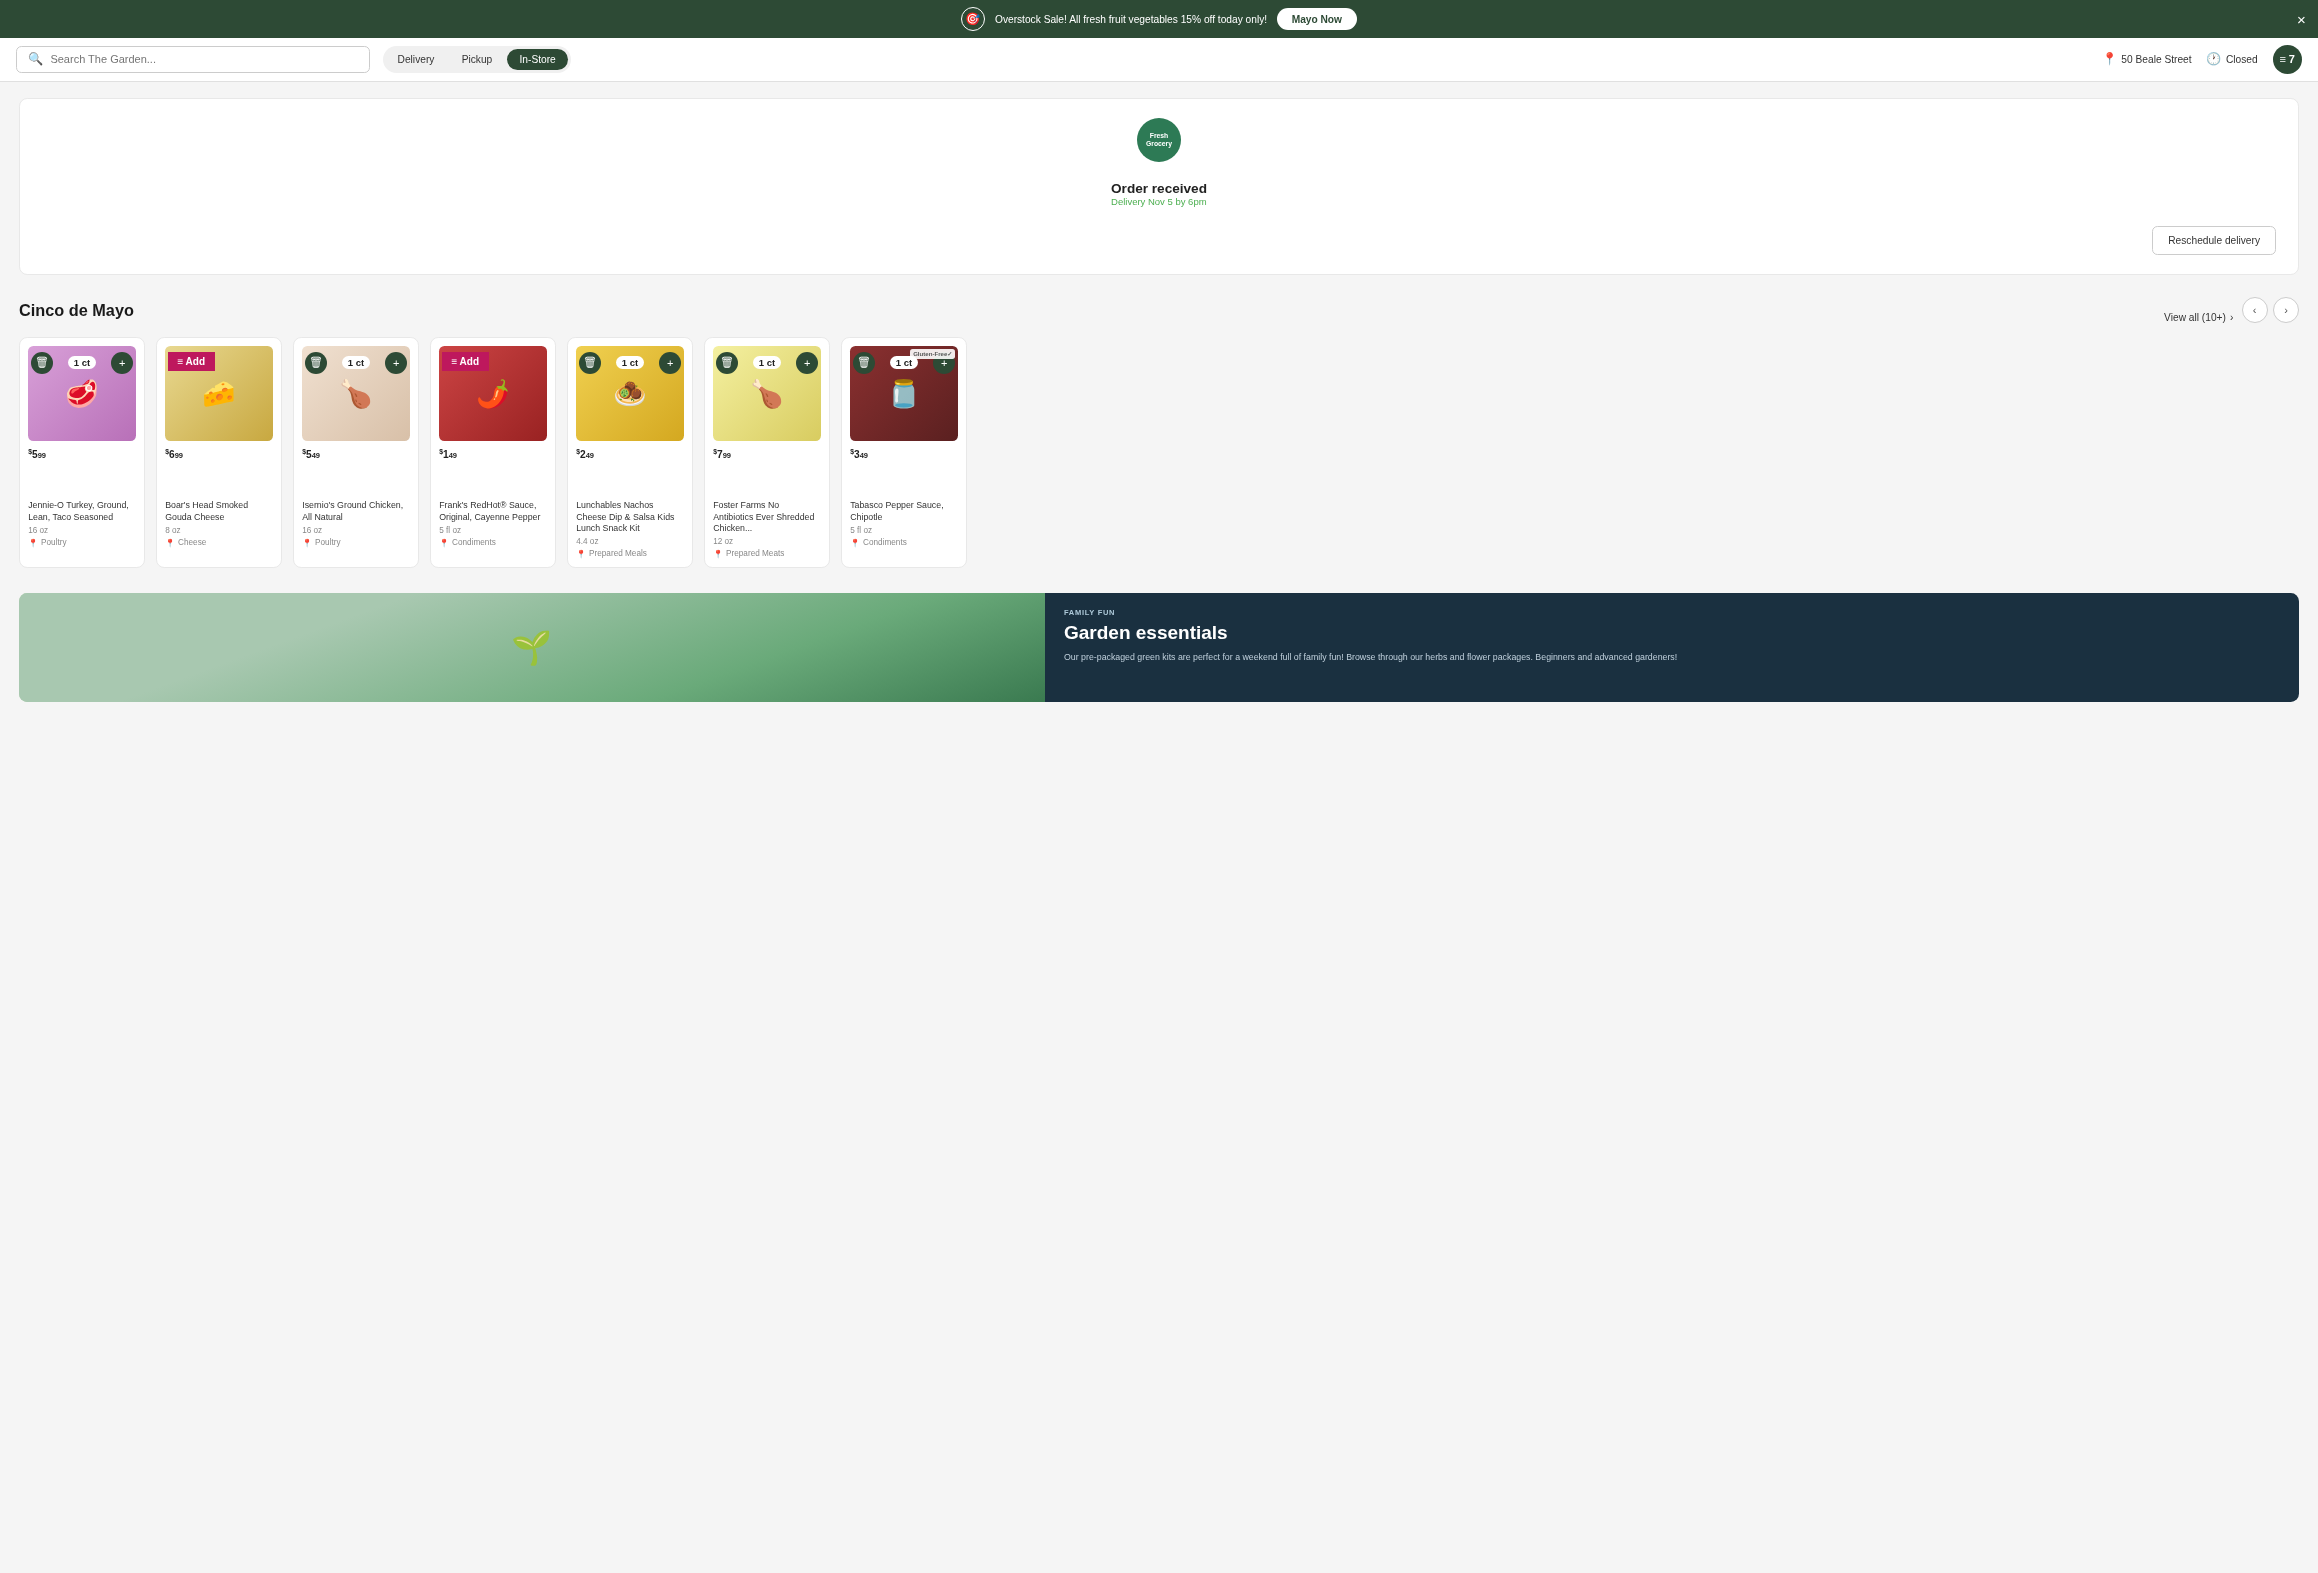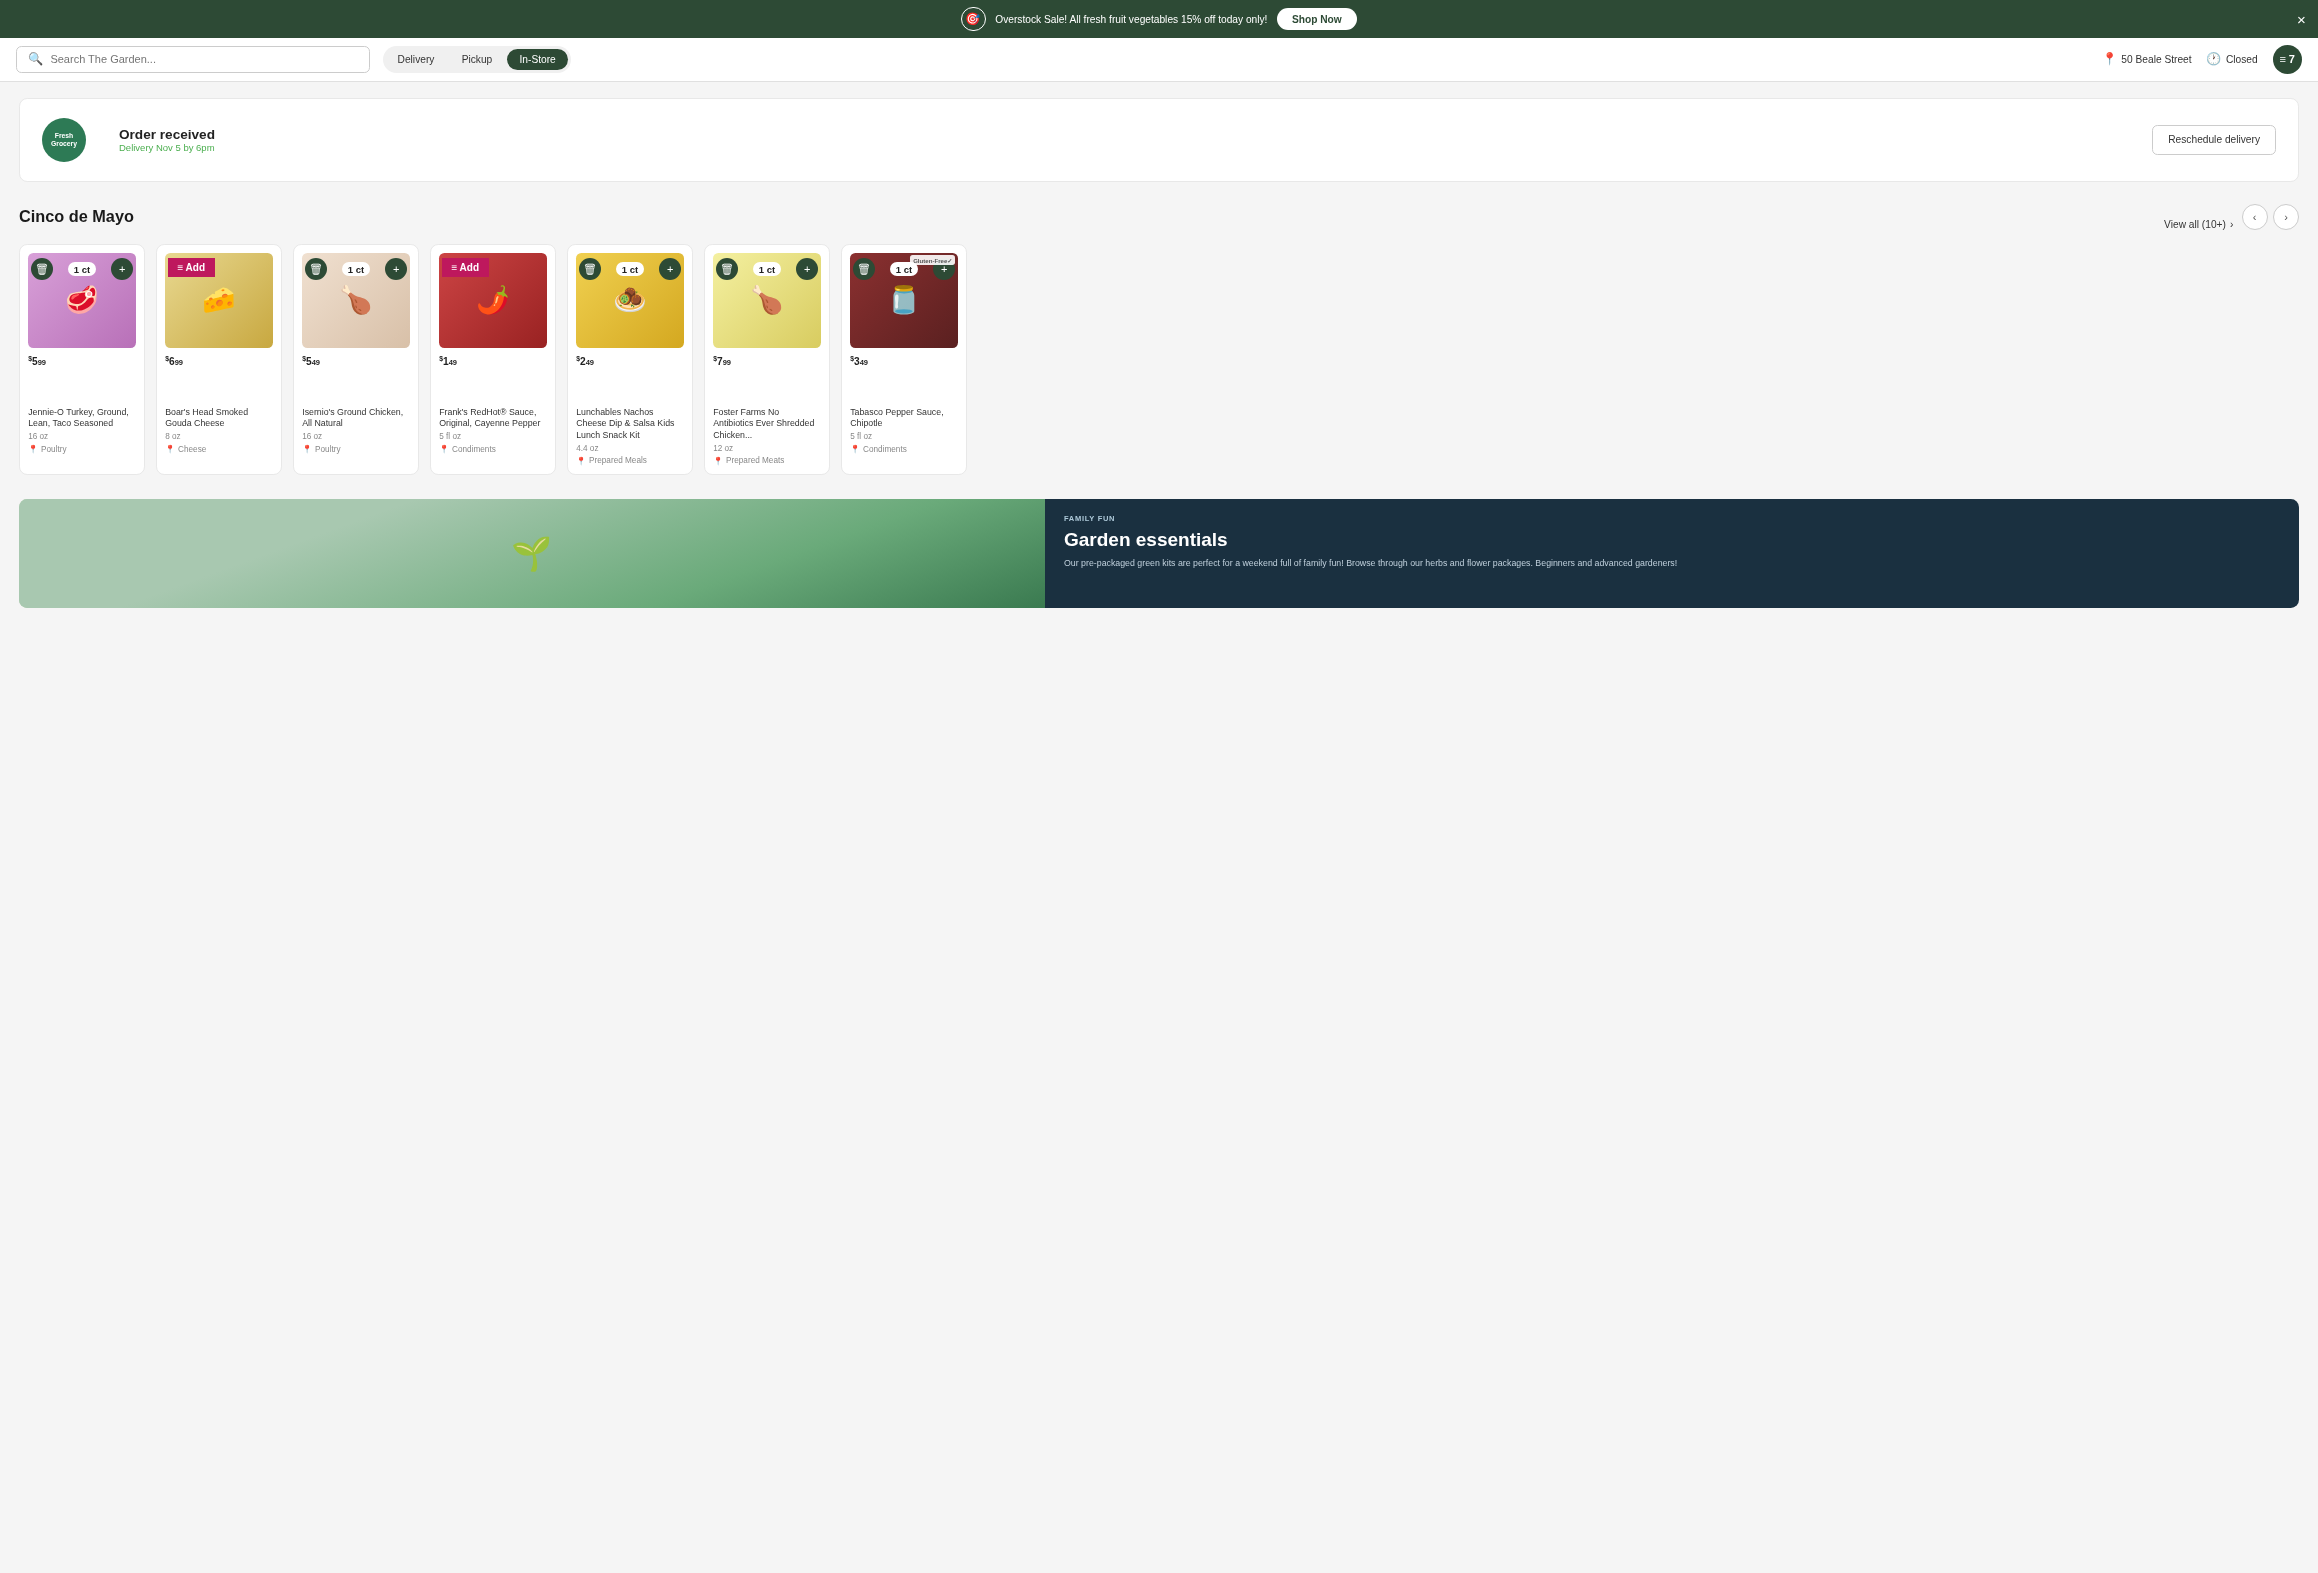--- a/index.html
+++ b/index.html
@@ -388,7 +388,7 @@
 <div class="banner">
   <div class="banner-icon">🎯</div>
   <span class="banner-text">Overstock Sale! All fresh fruit vegetables 15% off today only!</span>
-  <button class="banner-btn">Shop Now</button>
+  <button class="banner-btn">Mayo Now</button>
   <button class="banner-close">×</button>
 </div>
 

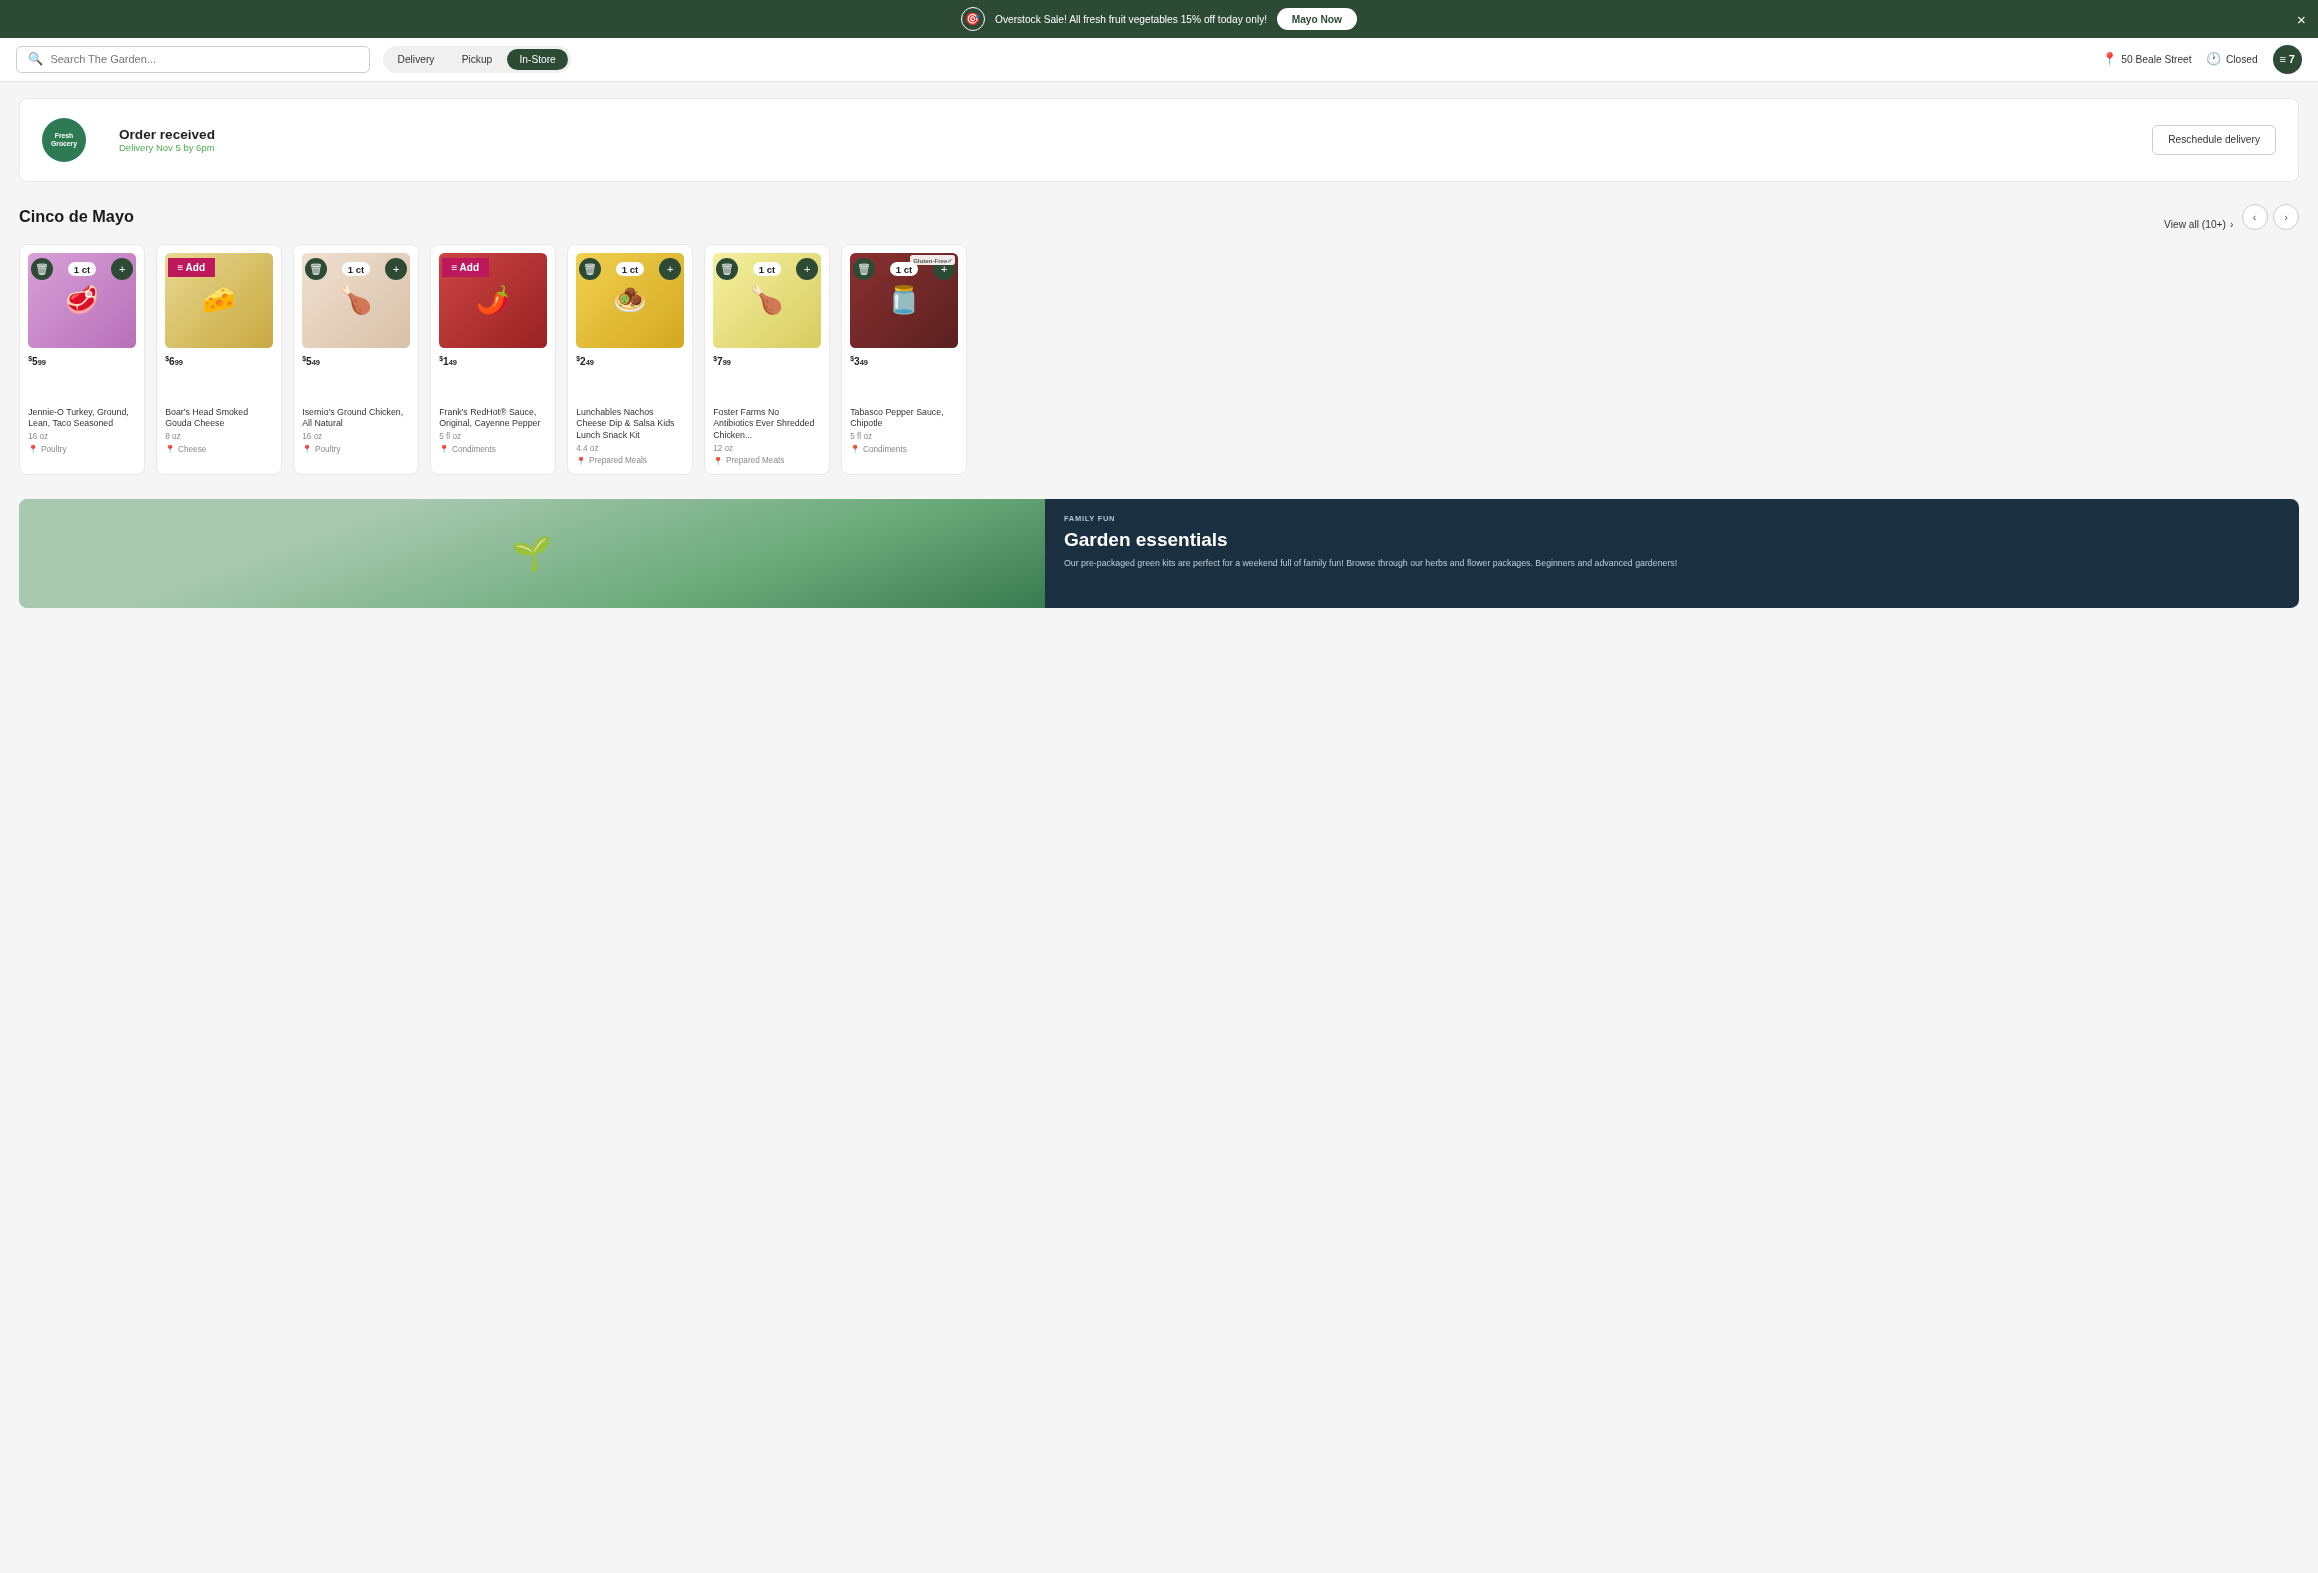--- a/index.html
+++ b/index.html
@@ -136,9 +136,10 @@
       padding: 19px 22px;
       display: flex;
       align-items: center;
-      gap: 33px;
+      gap: 19px;
       margin-bottom: 22px;
       border: 0.7px solid #e8e8e8;
+      flex-direction: column;
     }
     .order-logo {
       background: #2d7a55;

